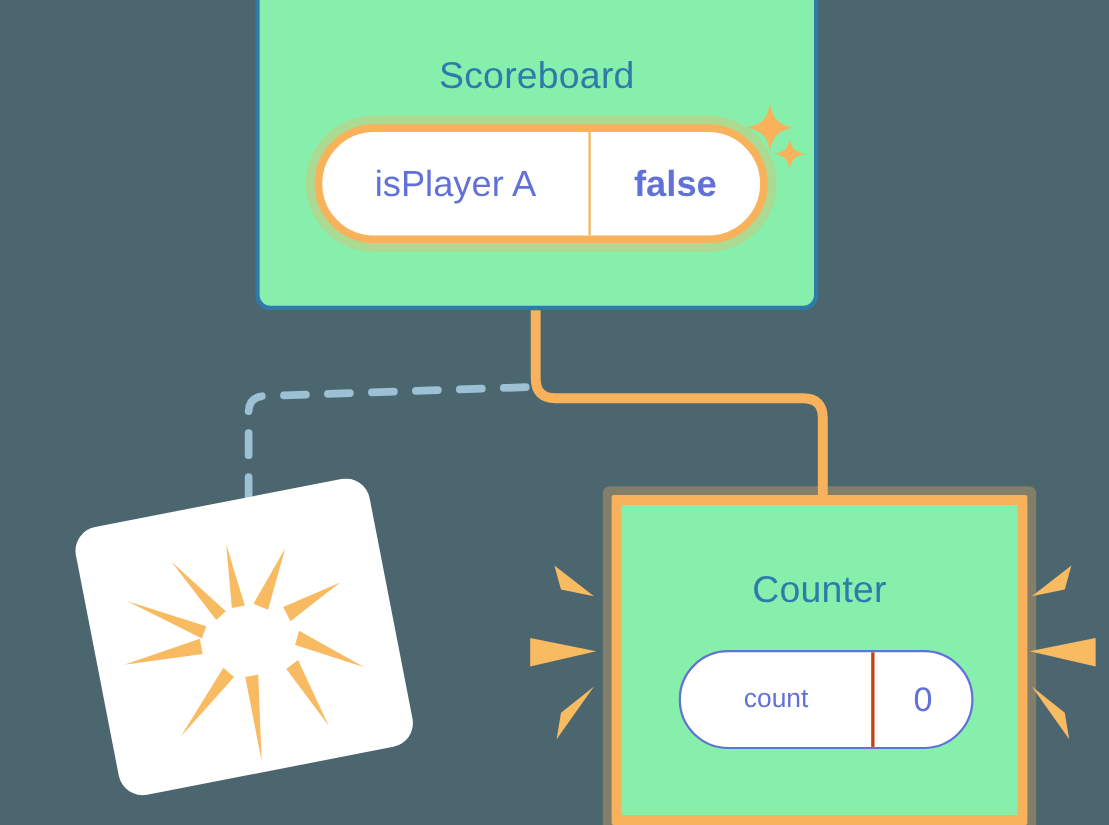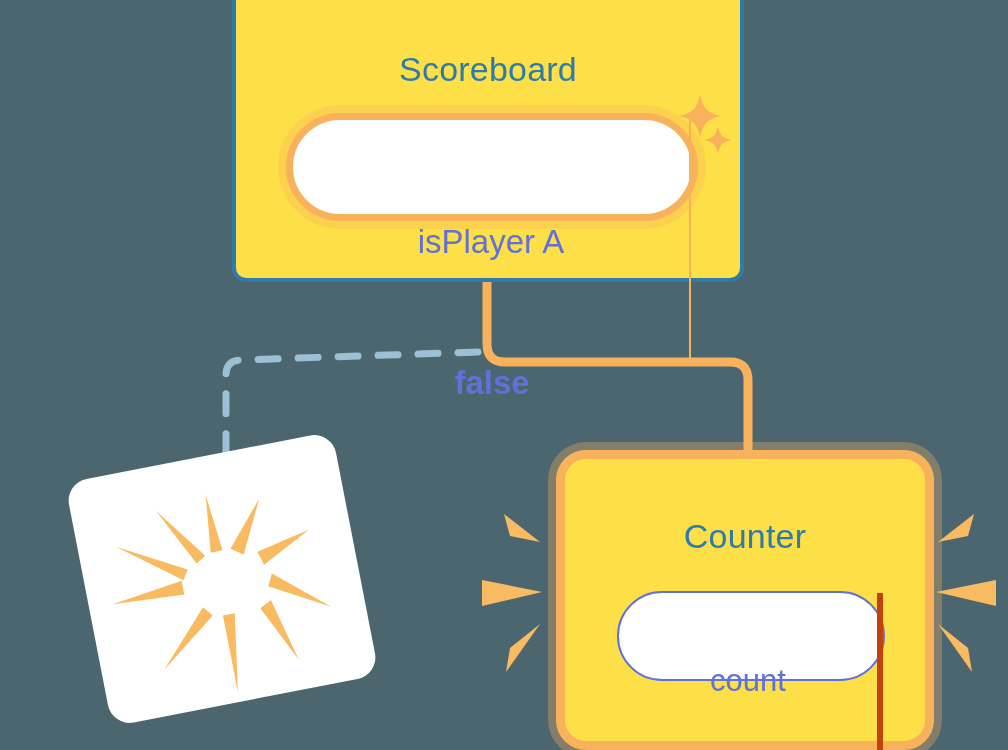--- a/index.html
+++ b/index.html
@@ -29,7 +29,7 @@
   
   .card {
     position: absolute;
-    background: #fde047;
+    background: #86efac;
     box-sizing: border-box;
     z-index: 3;
   }

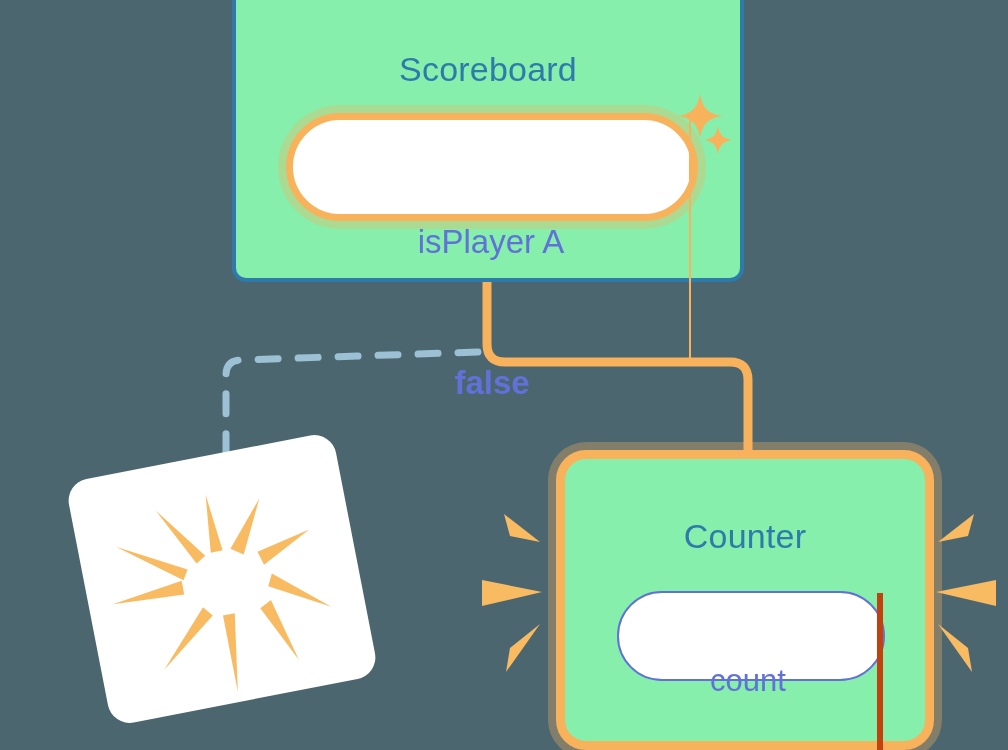--- a/index.html
+++ b/index.html
@@ -67,7 +67,6 @@
     align-items: stretch;
     box-sizing: border-box;
     background: #ffffff;
-    flex-direction: column;
   }
   .pill .pill-key,
   .pill .pill-value {

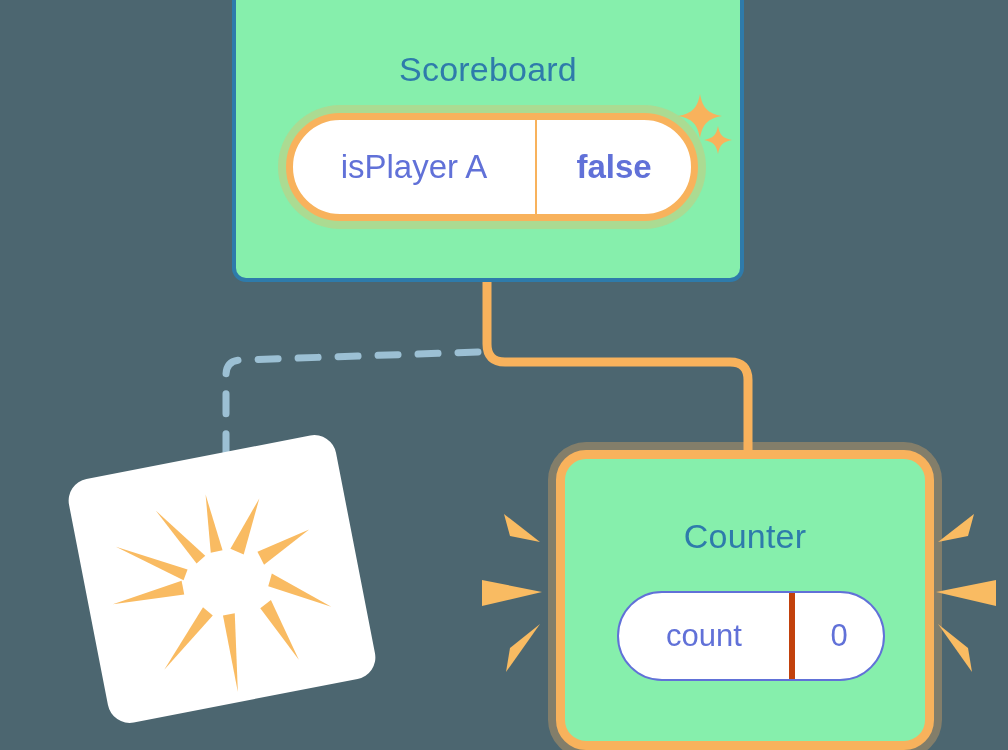--- a/index.html
+++ b/index.html
@@ -115,7 +115,7 @@
     width: 378px;
     height: 300px;
     border: 9px solid #f8b25c;
-    border-radius: 30px;
+    border-radius: 2px;
     box-shadow: 0 0 0 8px rgba(248, 178, 92, 0.32);
   }
   #counter-card .card-title {

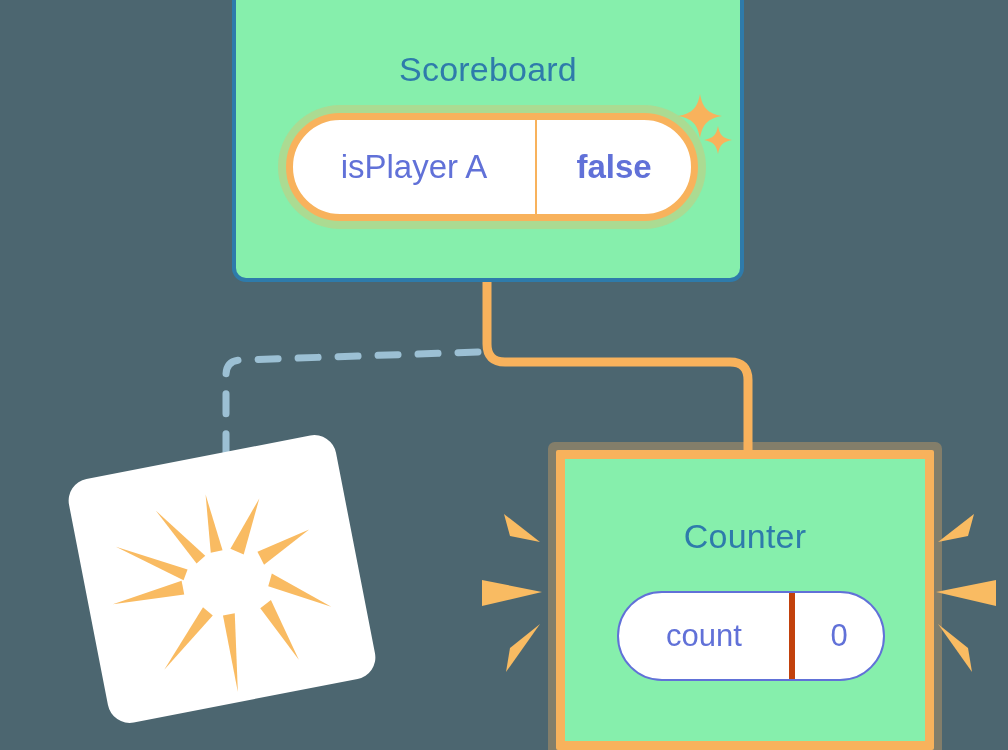--- a/index.html
+++ b/index.html
@@ -134,8 +134,8 @@
   }
   #counter-pill .pill-key {
     flex: 0 0 176px;
-    font-size: 31px;
-    border-right: 6px solid #c2410c;
+    font-size: 24px;
+    border-right: 3px solid #c2410c;
   }
   #counter-pill .pill-value {
     flex: 1;

